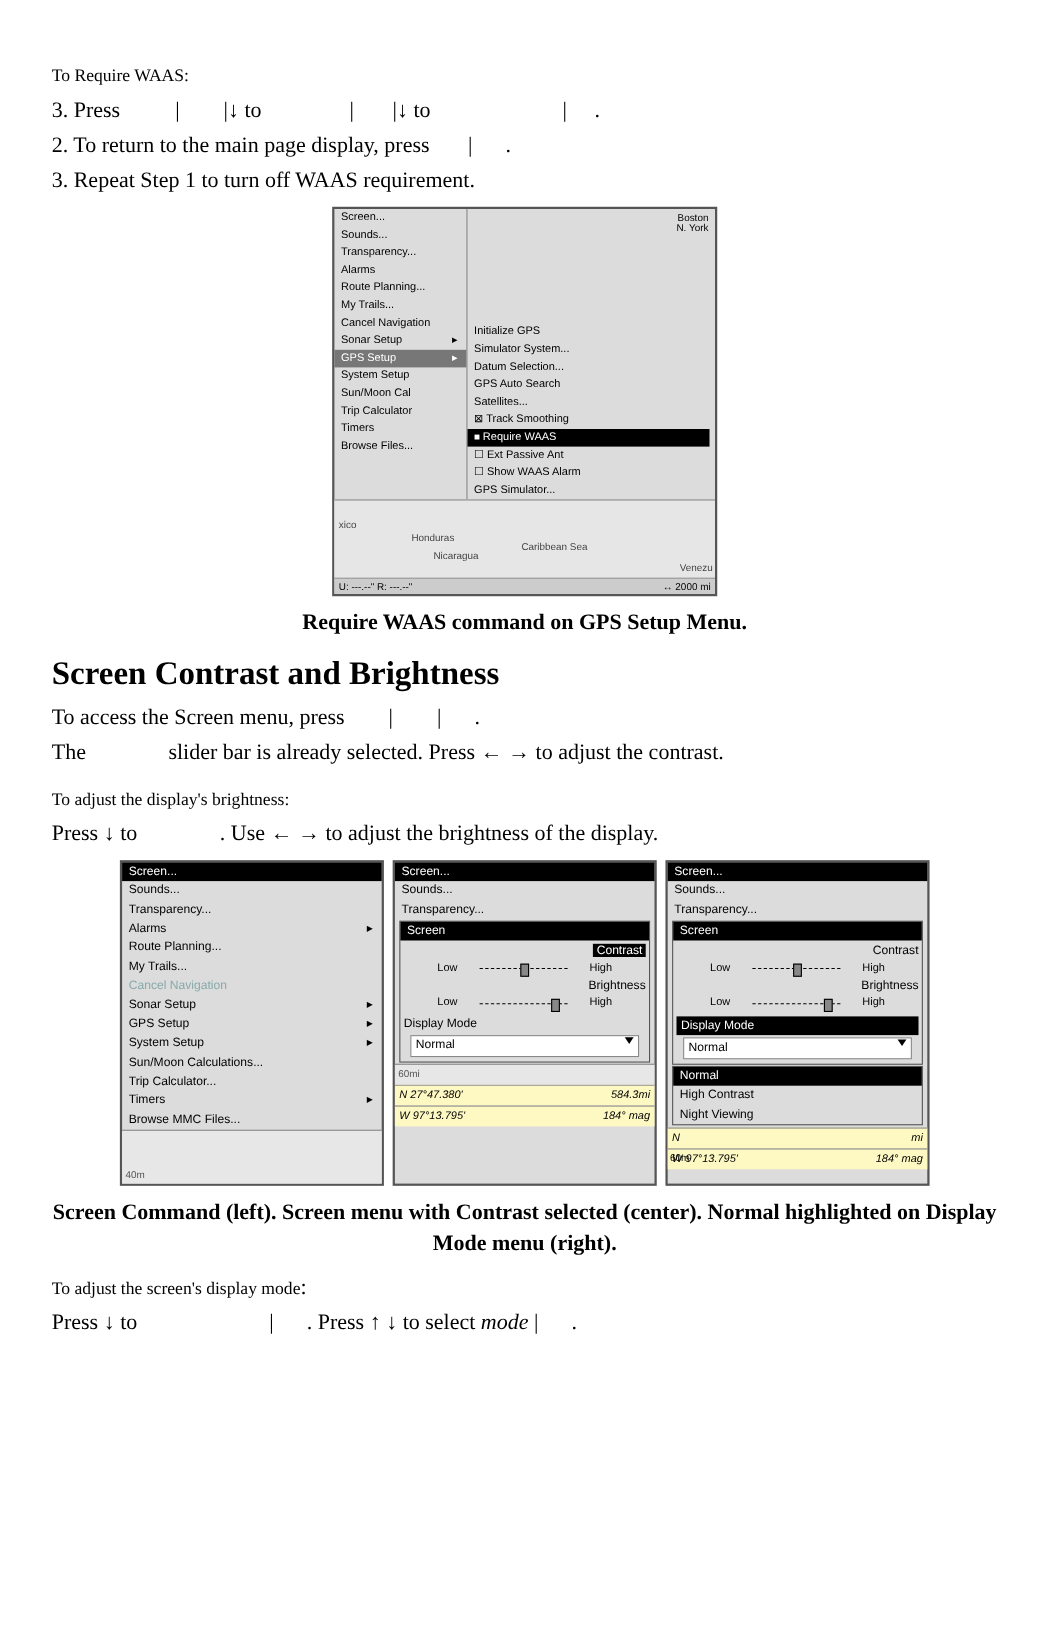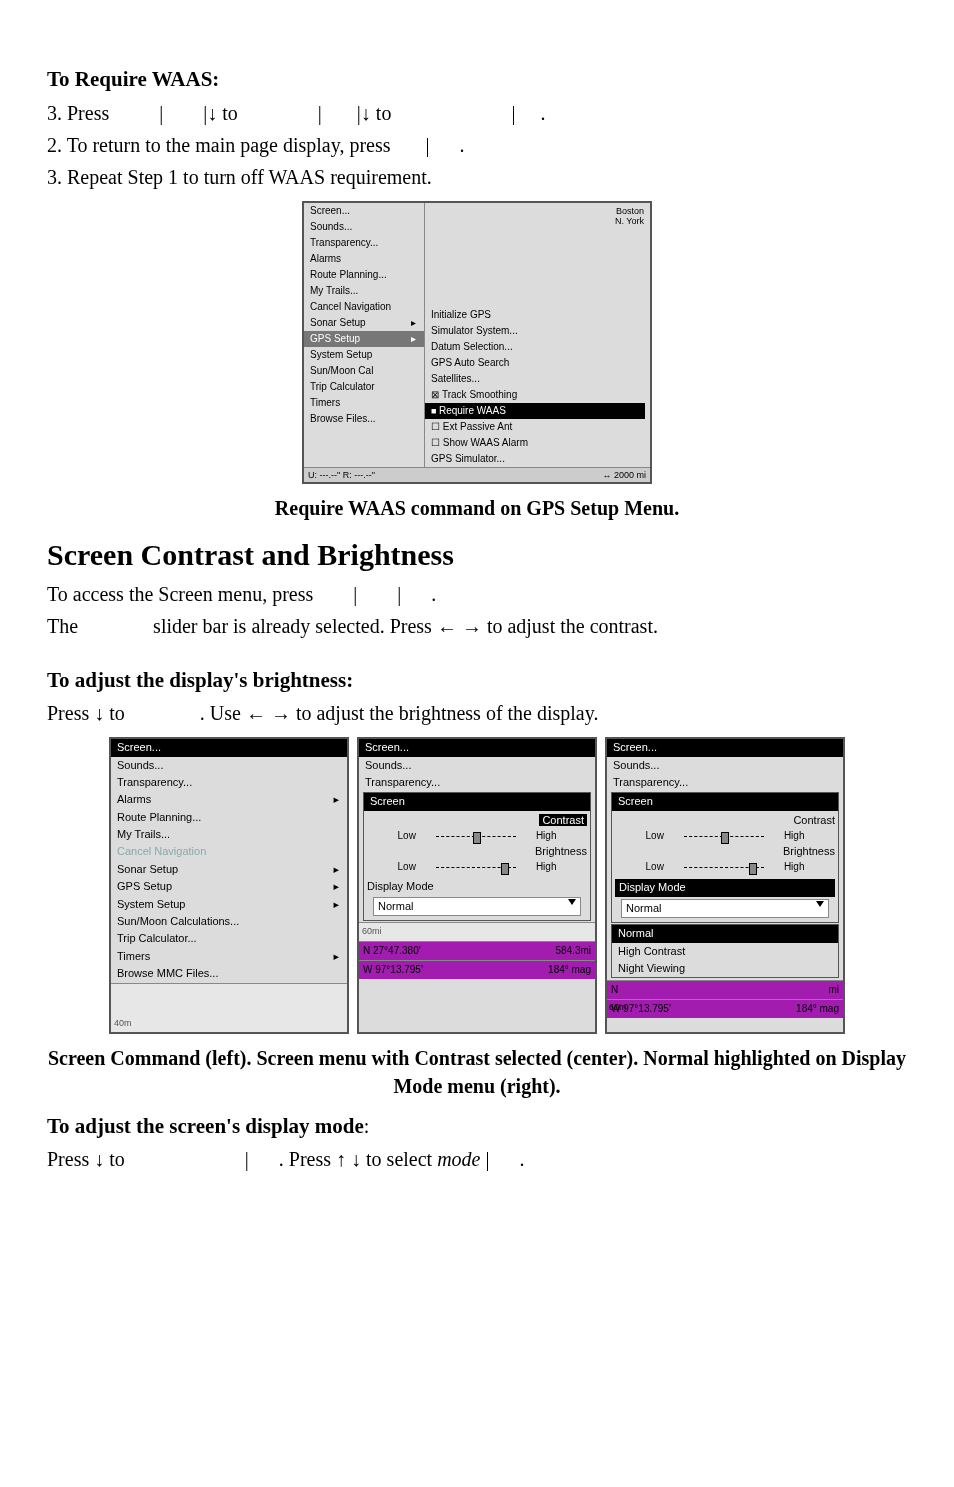--- a/index.html
+++ b/index.html
@@ -12,8 +12,8 @@
     line-height: 1.4;
   }
   h3.section-bold {
-    font-weight: bold;
-    font-size: 21px;
+    font-weight: normal;
+    font-size: 16px;
     margin: 1.2em 0 0.2em 0;
   }
   h2.section-head {

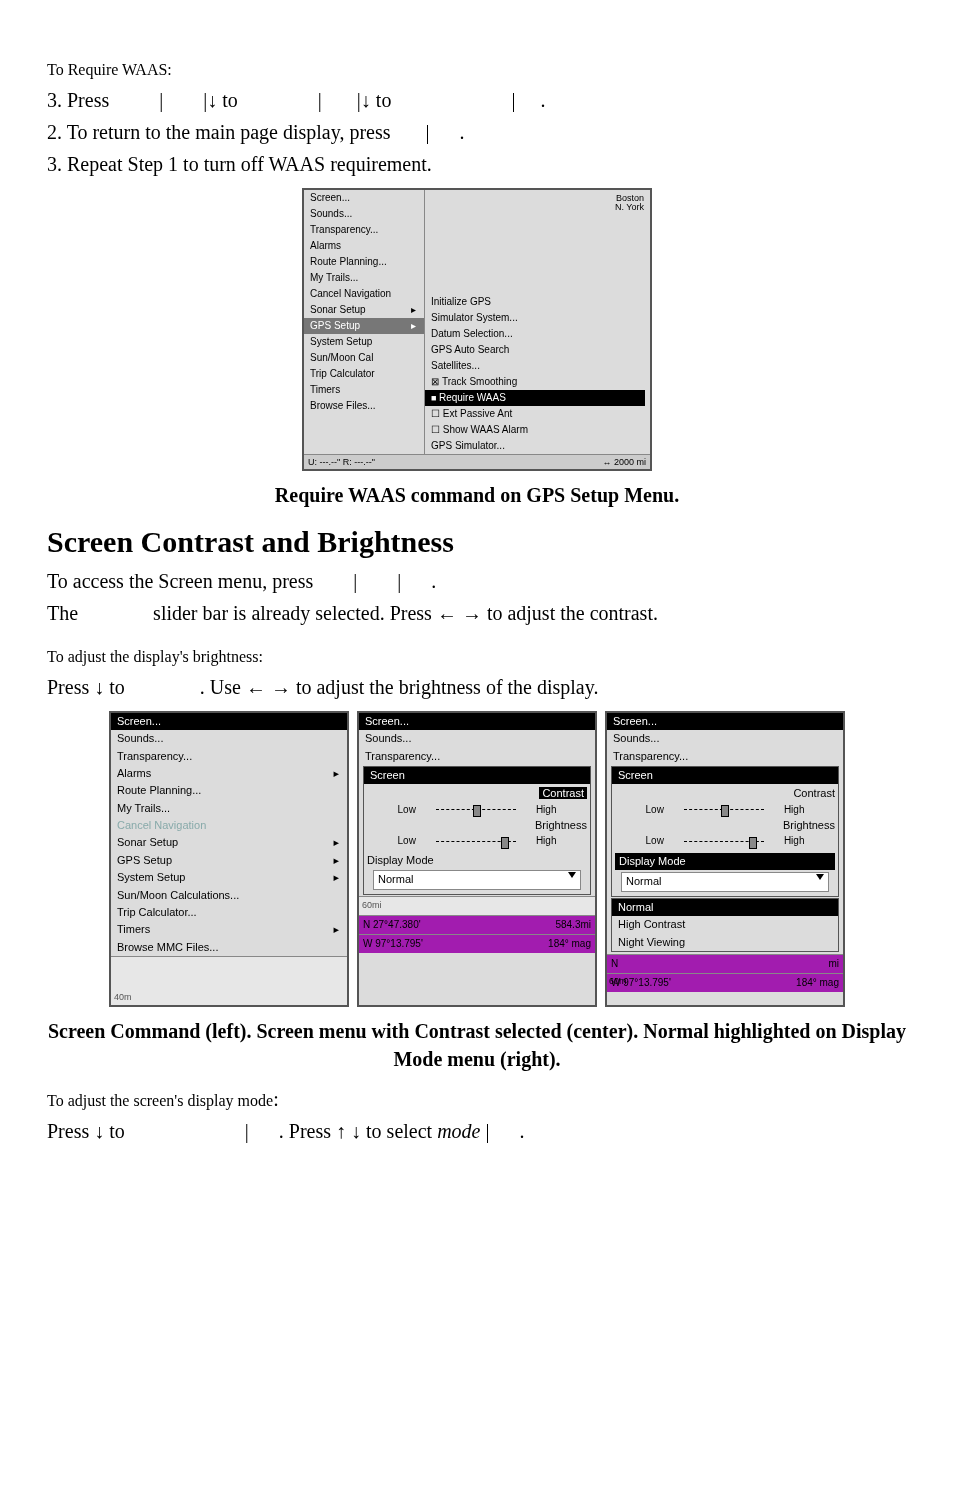--- a/index.html
+++ b/index.html
@@ -239,6 +239,13 @@
       <div class="item checkbox-o">Show WAAS Alarm</div>
       <div class="item">GPS Simulator...</div>
     </div>
+    <div class="maparea">
+      <span style="position:absolute;left:4px;top:16px;">xico</span>
+      <span style="position:absolute;left:70px;top:28px;">Honduras</span>
+      <span style="position:absolute;left:90px;top:44px;">Nicaragua</span>
+      <span style="position:absolute;left:170px;top:36px;">Caribbean Sea</span>
+      <span style="position:absolute;right:2px;bottom:2px;">Venezu</span>
+    </div>
     <div class="footer">
       <span>U: ---.--"   R: ---.--"</span>
       <span>↔ 2000 mi</span>

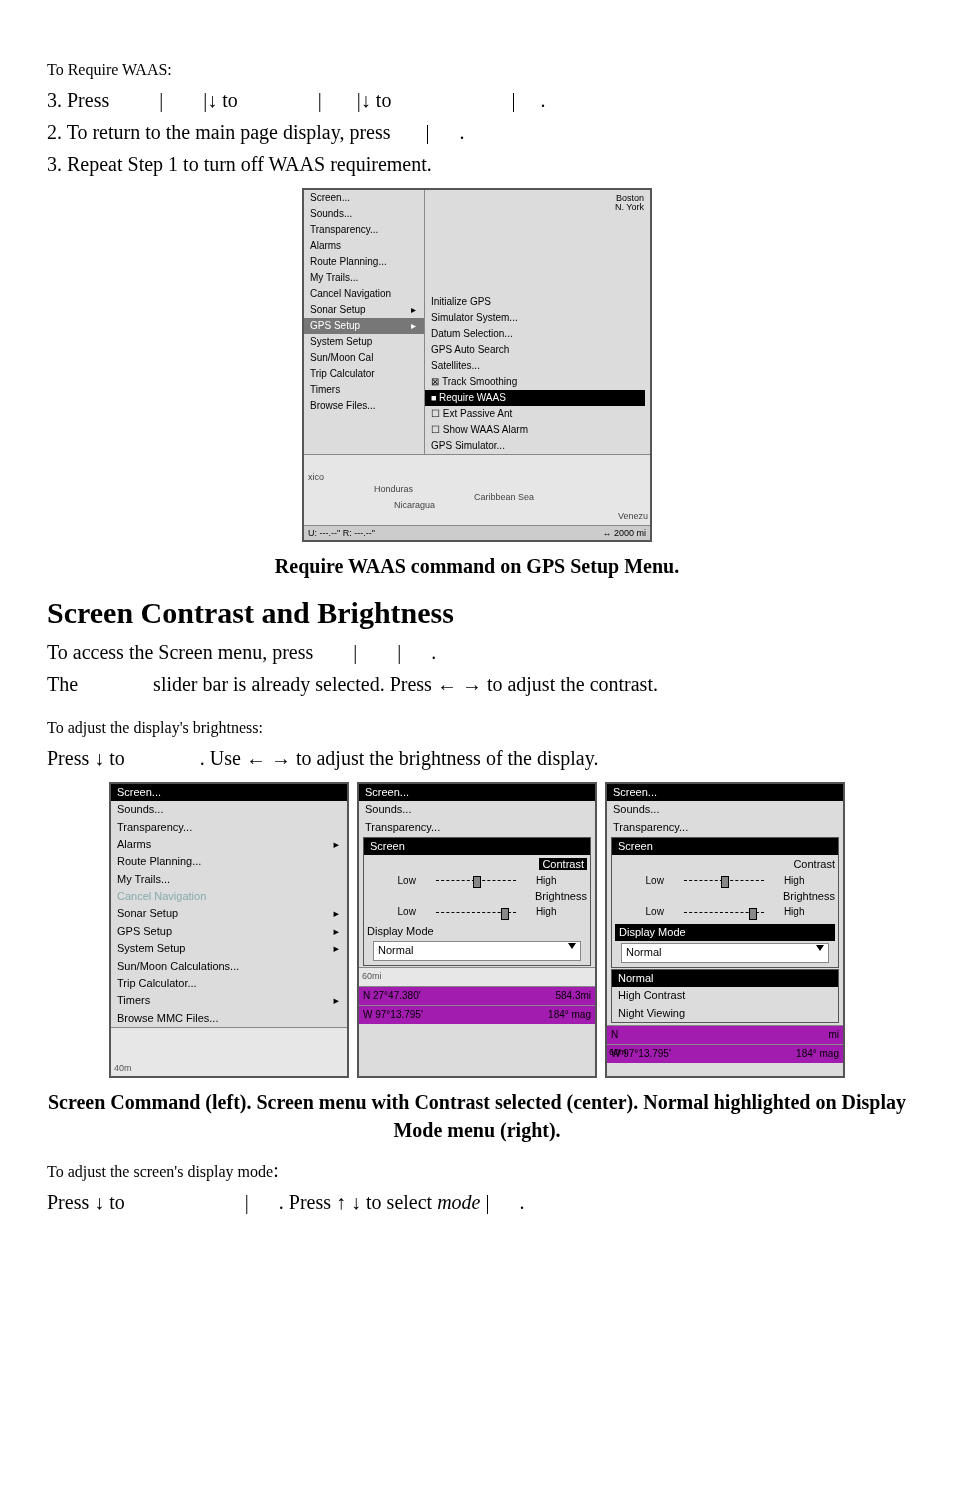--- a/index.html
+++ b/index.html
@@ -103,12 +103,13 @@
     justify-content:space-between;
   }
   .coords {
-    background:#a21caf;
+    background:#fef9c3;
     border-top:1px solid #888;
     font-size:10px;
     padding:2px 4px;
     display:flex;
     justify-content:space-between;
+    font-style:italic;
   }
   .mapbit {
     height:48px;

